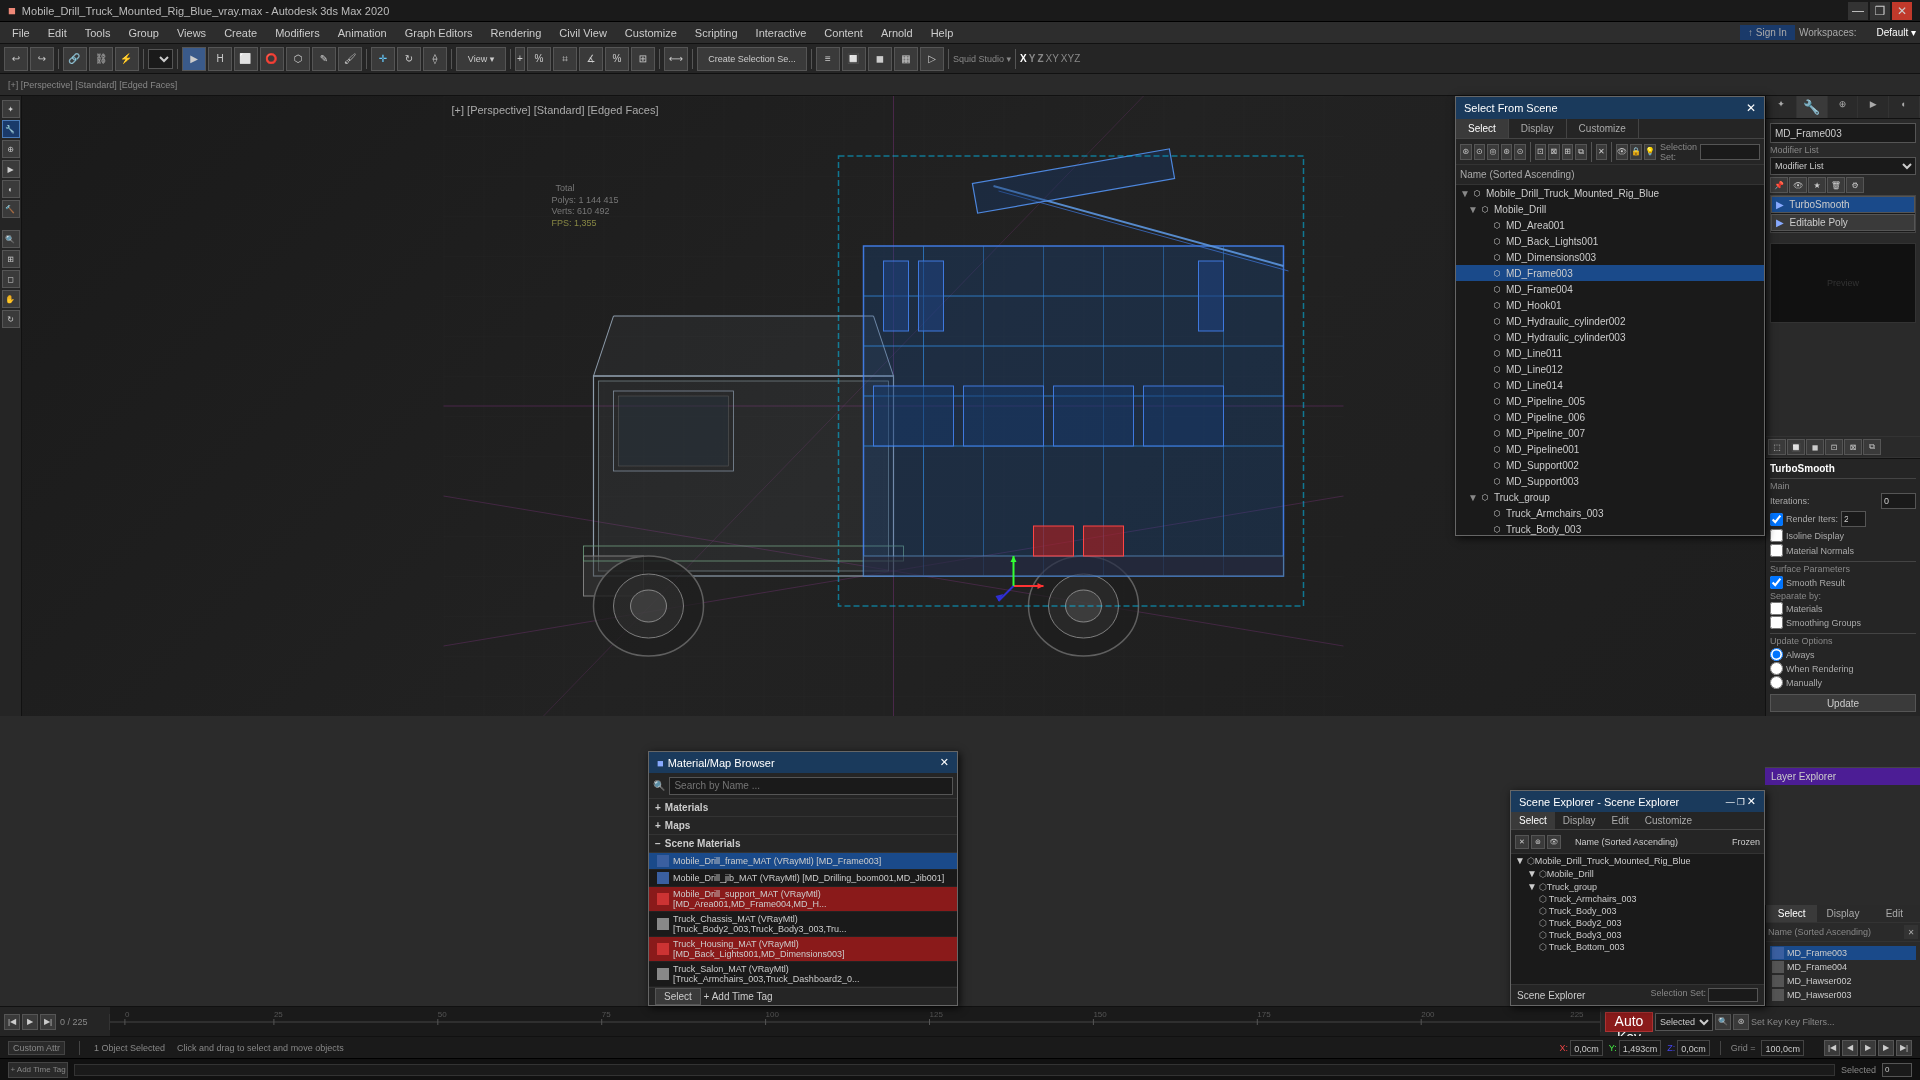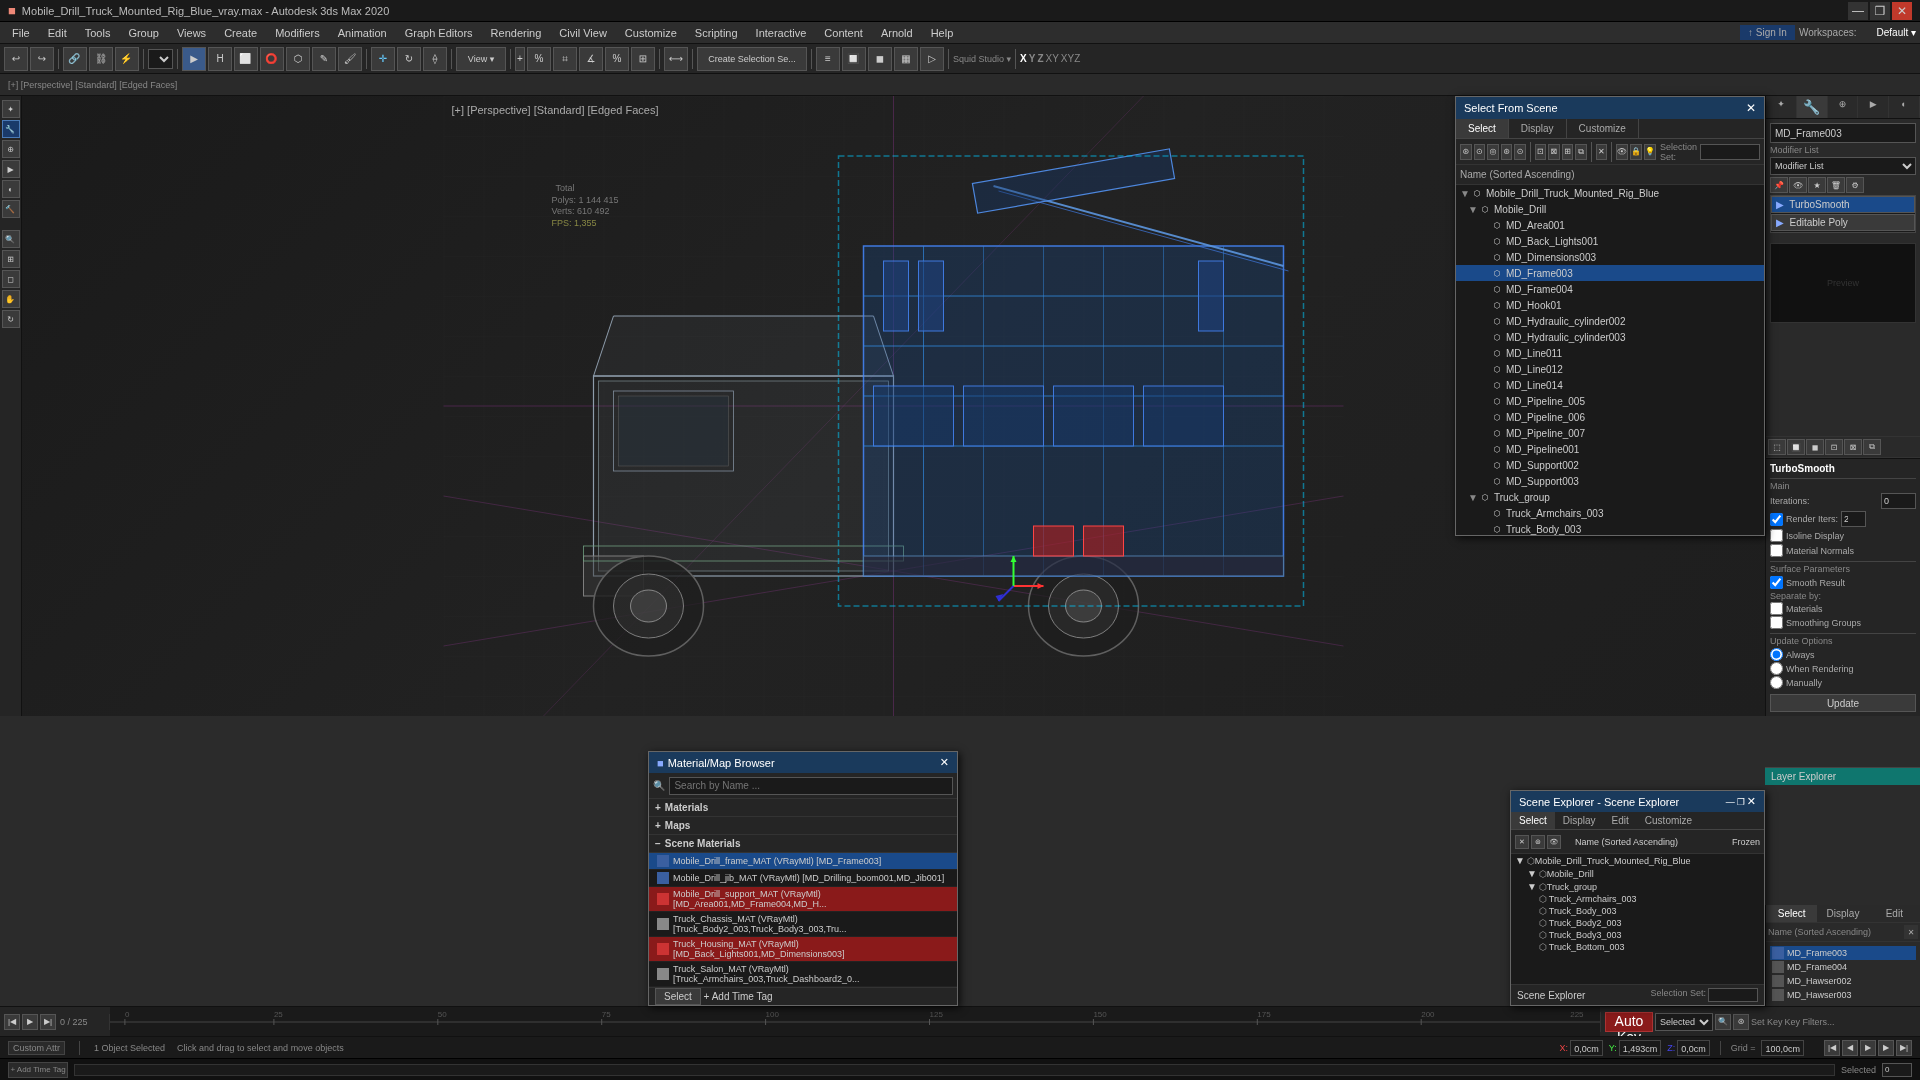--- a/index.html
+++ b/index.html
@@ -275,7 +275,7 @@
     
     #layer-explorer-label {
       position: absolute; bottom: 68px; right: 0; width: 155px;
-      background: #0f766e; border-top: 1px solid #444; padding: 3px 6px;
+      background: #4c1d95; border-top: 1px solid #444; padding: 3px 6px;
       font-size: 10px; color: #ccc;
     }
 

